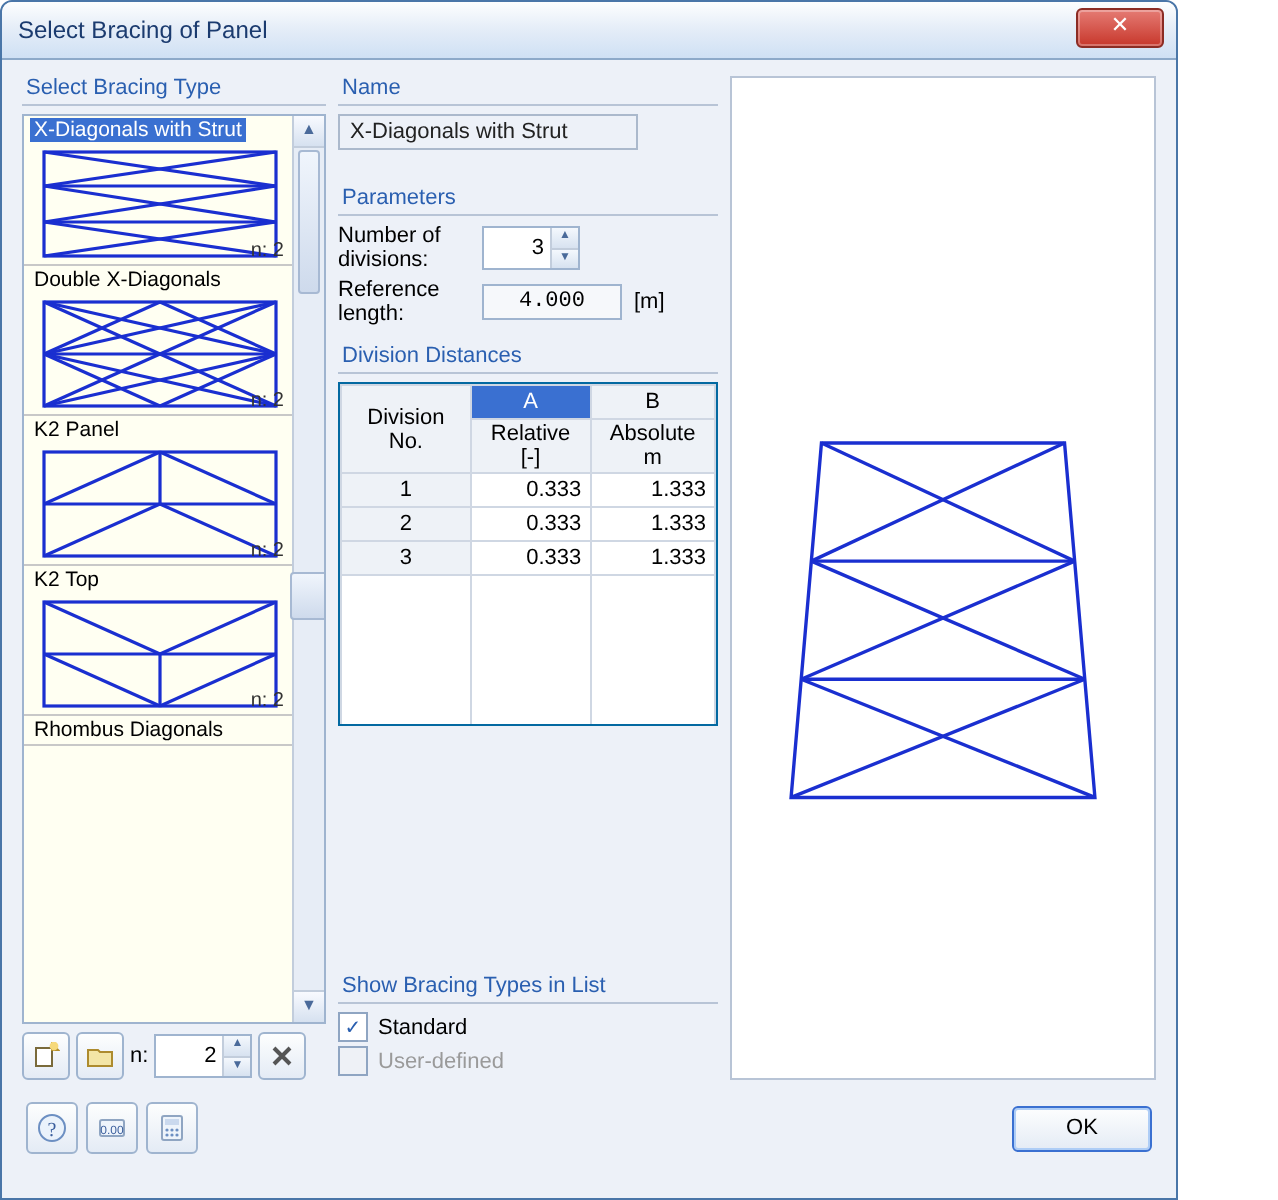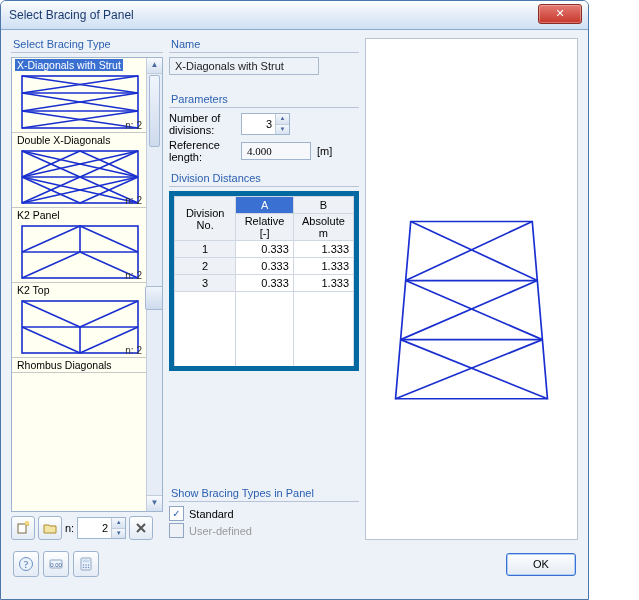--- a/index.html
+++ b/index.html
@@ -38,7 +38,7 @@
 .param-box{border:0;margin-top:14px}
 .param-row{display:flex;align-items:center;margin:3px 0}
 .param-row .lbl{width:72px;color:#000}
-.num-field{width:58px;border:1px solid #9fb4cf;background:#f6f8fb;text-align:left;padding:2px 5px;font-family:Liberation Serif, serif;font-size:11px}
+.num-field{width:58px;border:1px solid #9fb4cf;background:#f6f8fb;text-align:center;padding:2px 5px;font-family:Liberation Mono, monospace;font-size:11px}
 .unit{margin-left:6px;color:#000}
 .dd-box{flex:1;border:0;margin-top:2px}
 .table{border:5px solid #0369a1;background:#fff;height:170px;overflow:hidden}

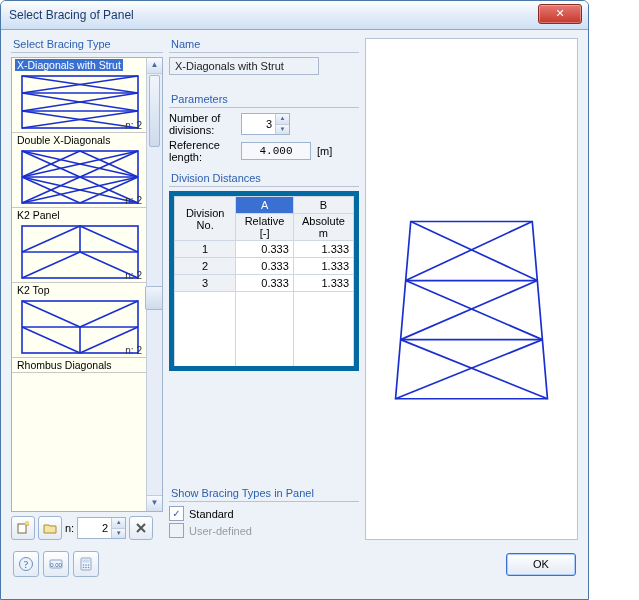--- a/index.html
+++ b/index.html
@@ -41,7 +41,7 @@
 .num-field{width:58px;border:1px solid #9fb4cf;background:#f6f8fb;text-align:center;padding:2px 5px;font-family:Liberation Mono, monospace;font-size:11px}
 .unit{margin-left:6px;color:#000}
 .dd-box{flex:1;border:0;margin-top:2px}
-.table{border:5px solid #0369a1;background:#fff;height:170px;overflow:hidden}
+.table{border:1px solid #0369a1;background:#fff;height:170px;overflow:hidden}
 .table table{border-collapse:collapse;width:100%;font-size:11px}
 .table th,.table td{border:1px solid #cfd7e3;padding:1px 4px;text-align:center;height:14px}
 .table th{background:#eef2f7;font-weight:normal}

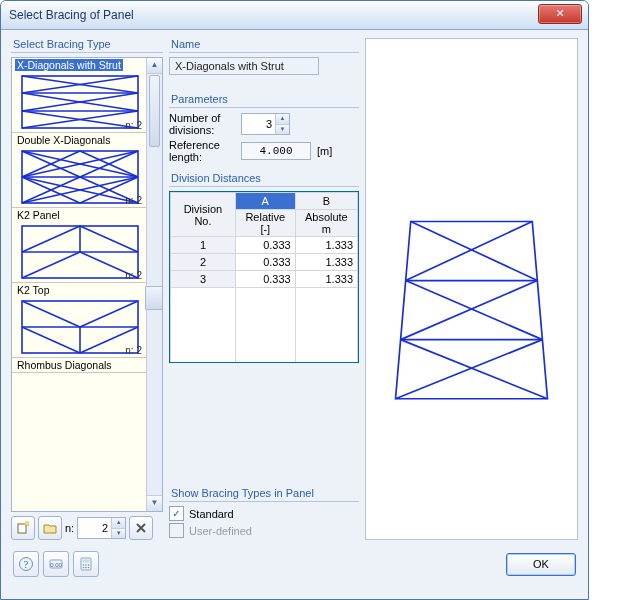--- a/index.html
+++ b/index.html
@@ -267,7 +267,7 @@
         </div>
 
         <div class="showbox">
-          <div class="group-label">Show Bracing Types in Panel</div>
+          <div class="group-label">Show Bracing Types in List</div>
           <div class="hr"></div>
           <div class="cb-row">
             <span class="cb">✓</span>

